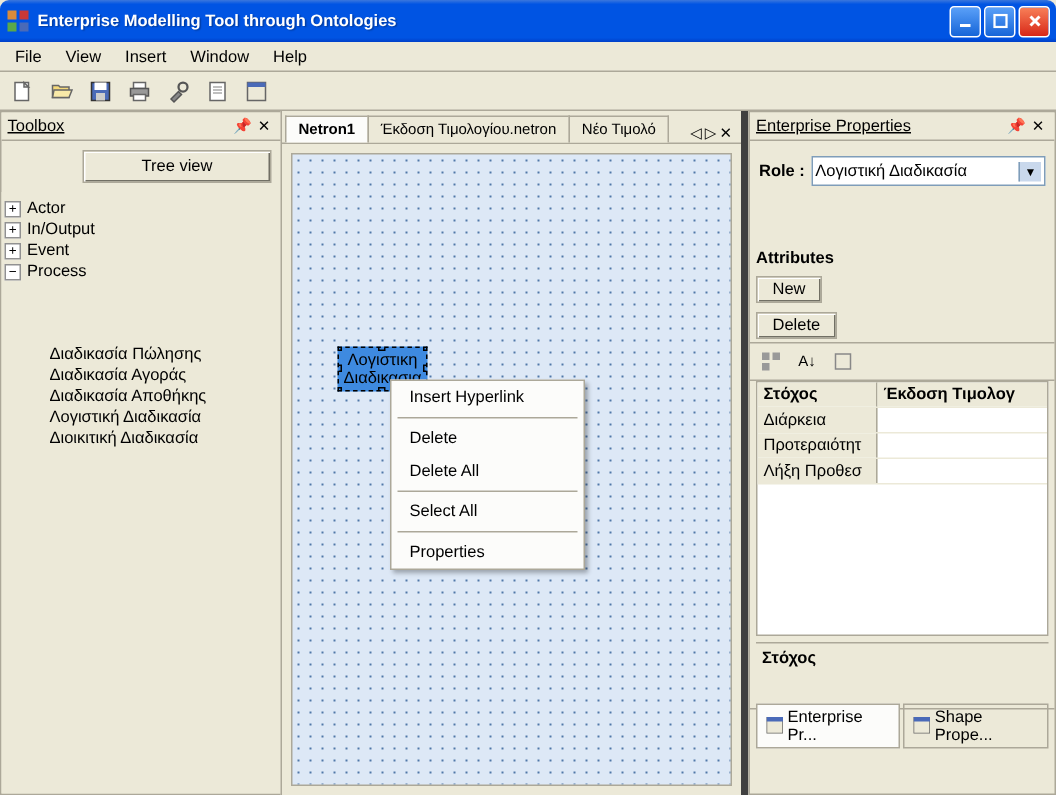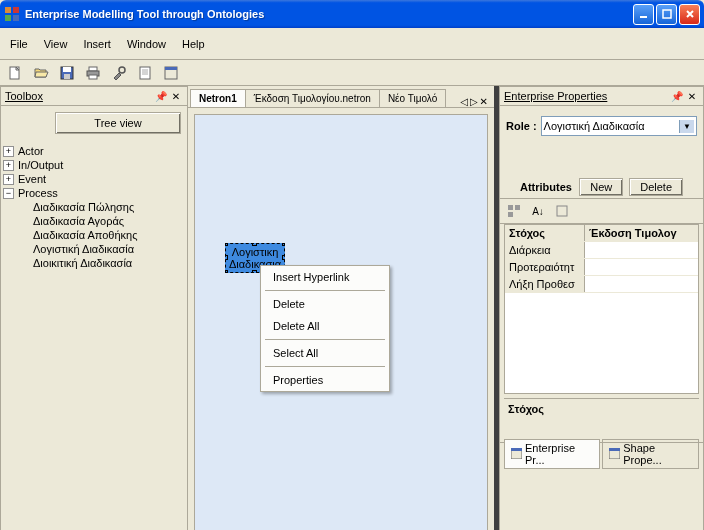--- a/index.html
+++ b/index.html
@@ -14,7 +14,7 @@
 .win-min, .win-max { background: linear-gradient(to bottom, #5aa0f8, #1665d8); }
 .win-close { background: linear-gradient(to bottom, #f88058, #d82818); }
 
-.menubar { height: 32px; background: #ece9d8; border-bottom: 1px solid #aca899; display: flex; align-items: center; padding: 0 2px; }
+.menubar { height: 20px; background: #ece9d8; border-bottom: 1px solid #aca899; display: flex; align-items: center; padding: 0 2px; }
 .menu-item { padding: 2px 8px; cursor: default; }
 
 .toolbar { height: 26px; background: #ece9d8; display: flex; align-items: center; padding: 2px 4px; gap: 4px; border-bottom: 1px solid #aca899; }

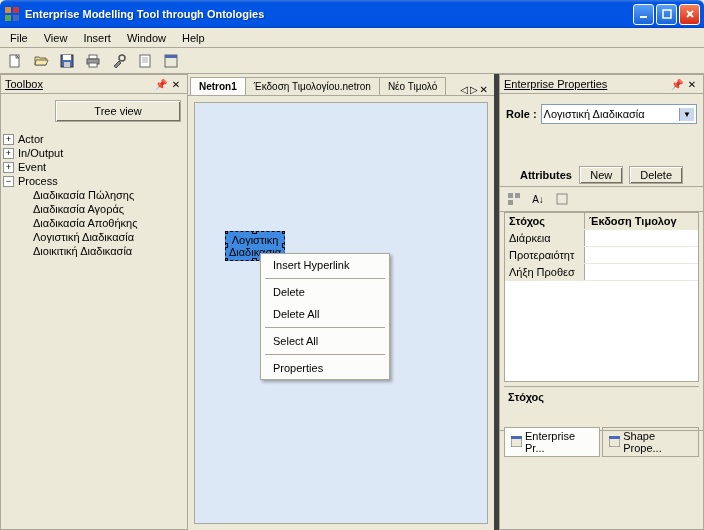--- a/index.html
+++ b/index.html
@@ -63,7 +63,7 @@
 .role-select { flex: 1; border: 1px solid #7f9db9; background: white; padding: 1px 2px; height: 20px; display: flex; align-items: center; justify-content: space-between; }
 .role-select::after { content: "▼"; font-size: 8px; background: #c9d8ec; padding: 2px 3px; border-left: 1px solid #7f9db9; }
 
-.attr-header { display: flex; align-items: center; padding: 2px 20px; gap: 6px; margin-top: 34px; }
+.attr-header { display: flex; align-items: flex-start; padding: 2px 4px; gap: 6px; margin-top: 34px; flex-direction: column; }
 .attr-header-label { font-weight: bold; flex: 1; }
 .attr-btn { border: 1px solid #aca899; background: #ece9d8; padding: 2px 10px; cursor: default; box-shadow: inset 1px 1px 0 #fff, inset -1px -1px 0 #716f64; }
 

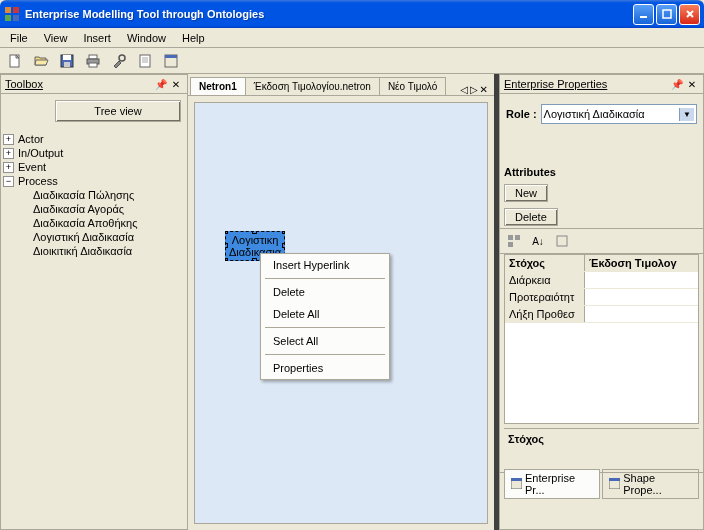--- a/index.html
+++ b/index.html
@@ -35,7 +35,7 @@
 .tree { padding: 4px 2px; flex: 1; overflow: auto; background: #ece9d8; }
 .tree-node { display: flex; align-items: center; padding: 1px 0; cursor: default; white-space: nowrap; }
 .expander { width: 11px; height: 11px; border: 1px solid #919191; margin-right: 4px; display: inline-flex; align-items: center; justify-content: center; font-size: 9px; line-height: 1; background: white; }
-.tree-children { padding-left: 18px; }
+.tree-children { padding-left: 18px; margin-top: 41px; }
 .tree-children .tree-node::before { content: ""; width: 12px; display: inline-block; }
 
 .center { flex: 1; display: flex; flex-direction: column; border-left: 1px solid #aca899; border-right: 5px solid #404040; }

